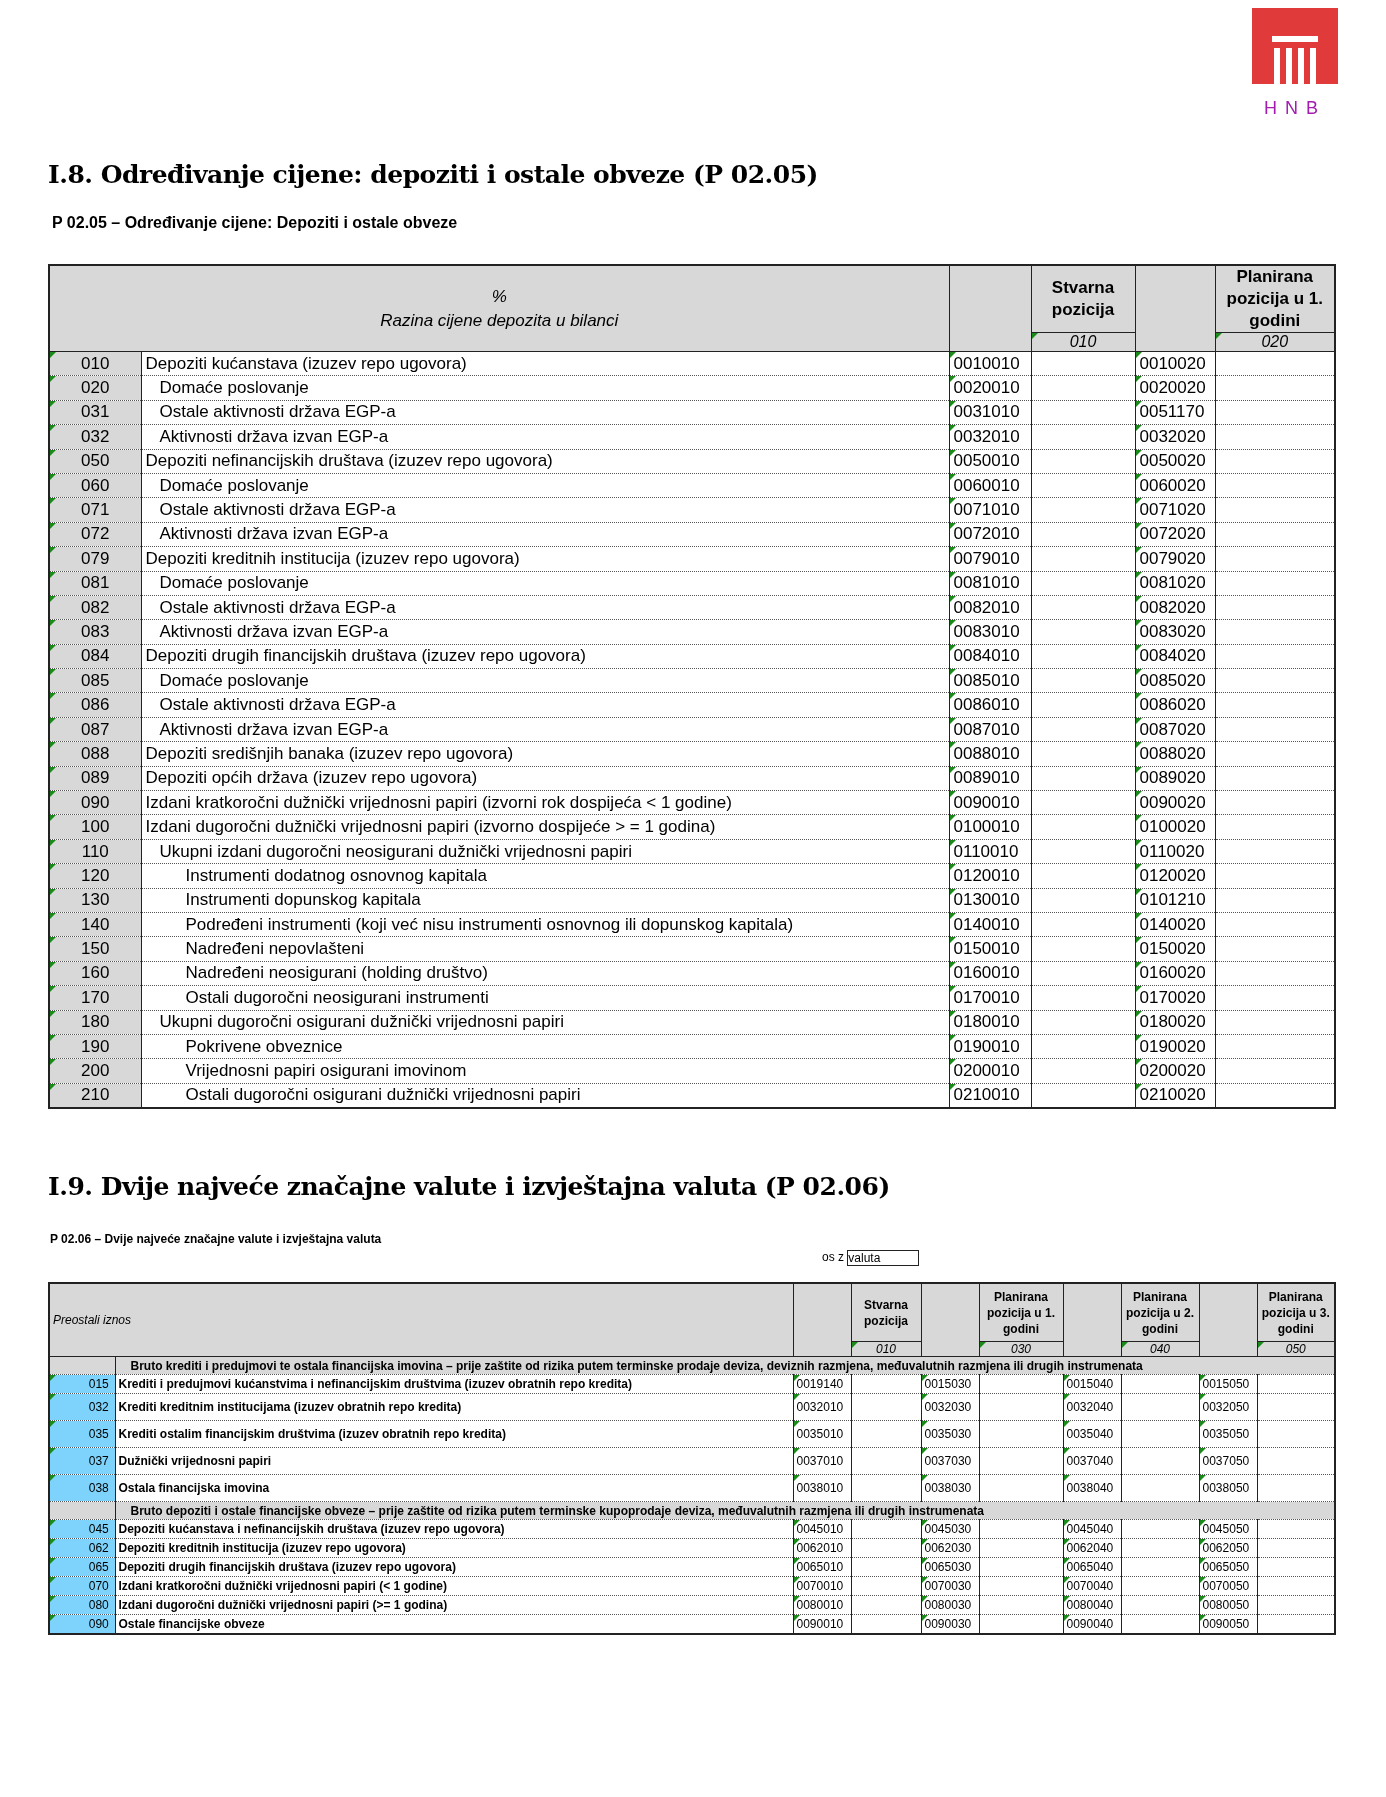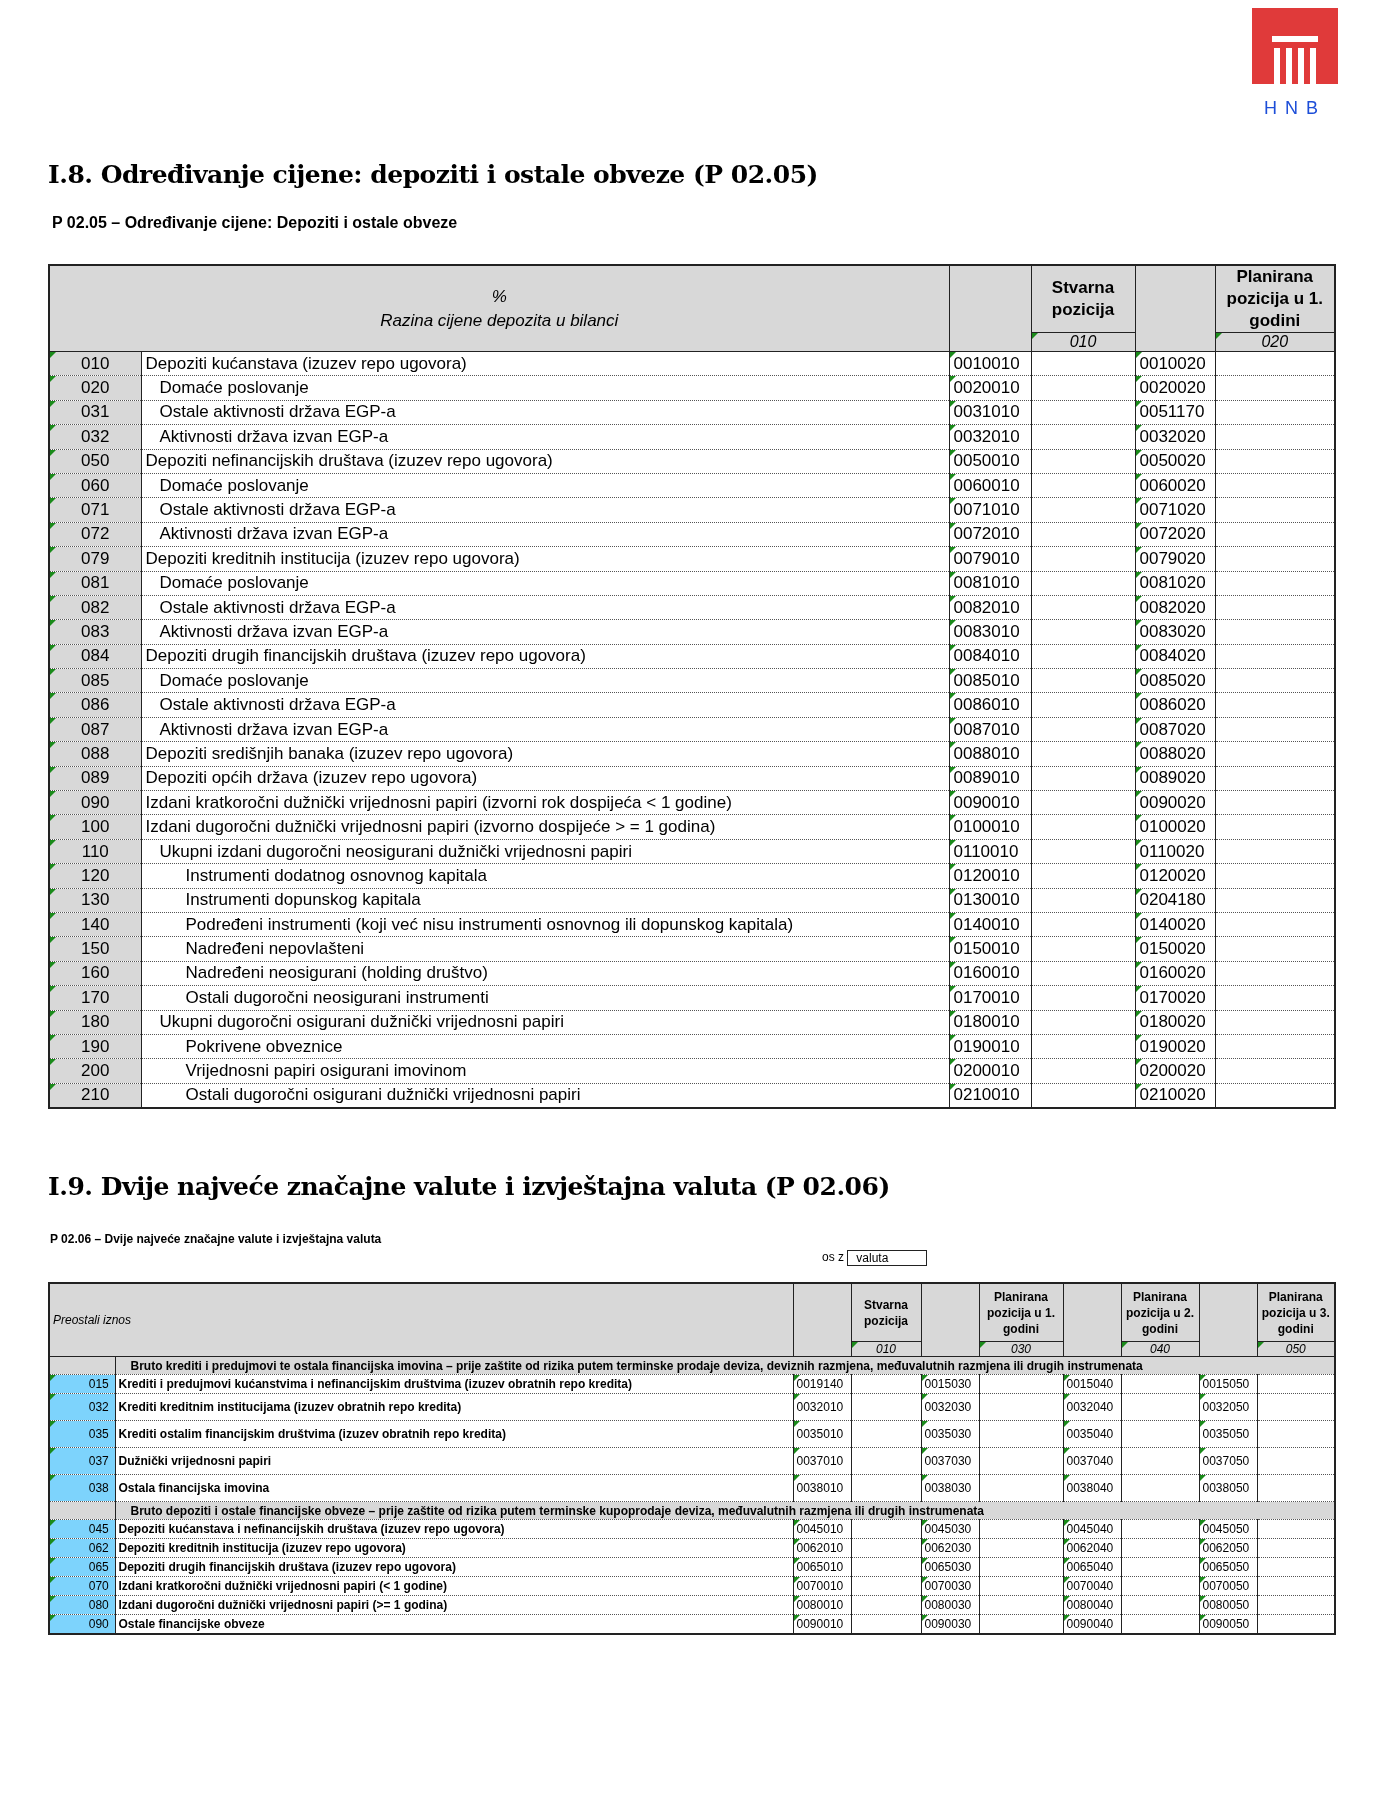--- a/index.html
+++ b/index.html
@@ -7,7 +7,7 @@
   .logo { position:absolute; left:1252px; top:8px; width:86px; height:76px; background:#e03a3a; }
   .logo .bar { position:absolute; left:20px; top:28px; width:46px; height:6px; background:#fff; }
   .logo .col { position:absolute; top:40px; width:6px; height:36px; background:#fff; }
-  .logo-text { position:absolute; left:1264px; top:98px; font-size:18px; letter-spacing:8px; color:#1d4ed8; }
+  .logo-text { position:absolute; left:1264px; top:98px; font-size:18px; letter-spacing:8px; color:#a21caf; }
   h1.sec { position:absolute; left:48px; margin:0; font-family:"DejaVu Serif", serif; font-weight:bold; font-size:25px; letter-spacing:-0.5px; }
   .subtitle { position:absolute; left:52px; font-weight:bold; font-size:16px; }
   .subtitle.small { font-size:12px; left:50px; }

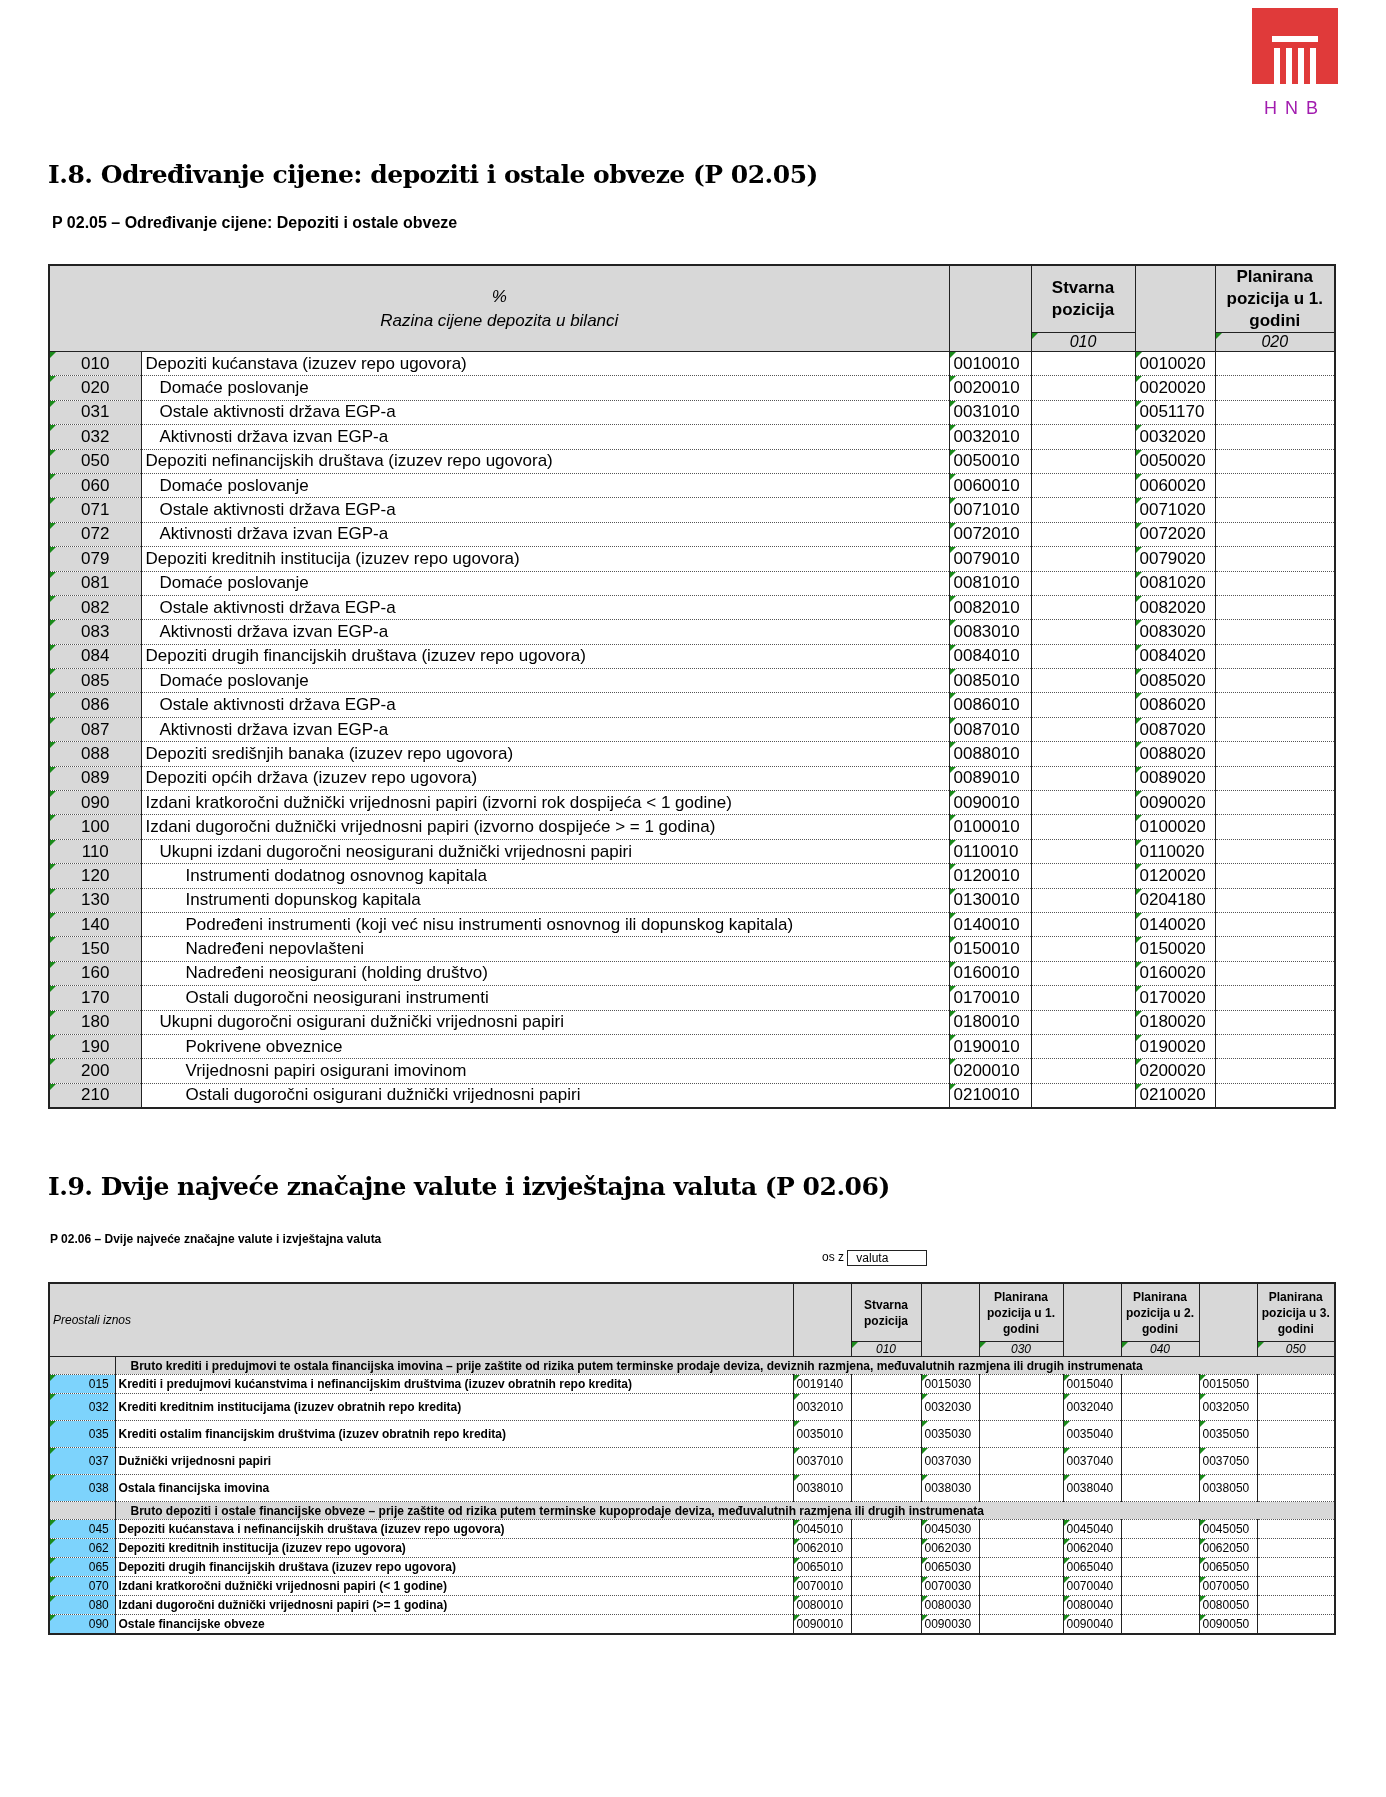--- a/index.html
+++ b/index.html
@@ -265,7 +265,7 @@
         <td class="ind2">Instrumenti dopunskog kapitala</td>
         <td class="cell-mark">0130010</td>
         <td></td>
-        <td class="cell-mark">0204180</td>
+        <td class="cell-mark">0101210</td>
         <td></td>
       </tr>
       <tr>

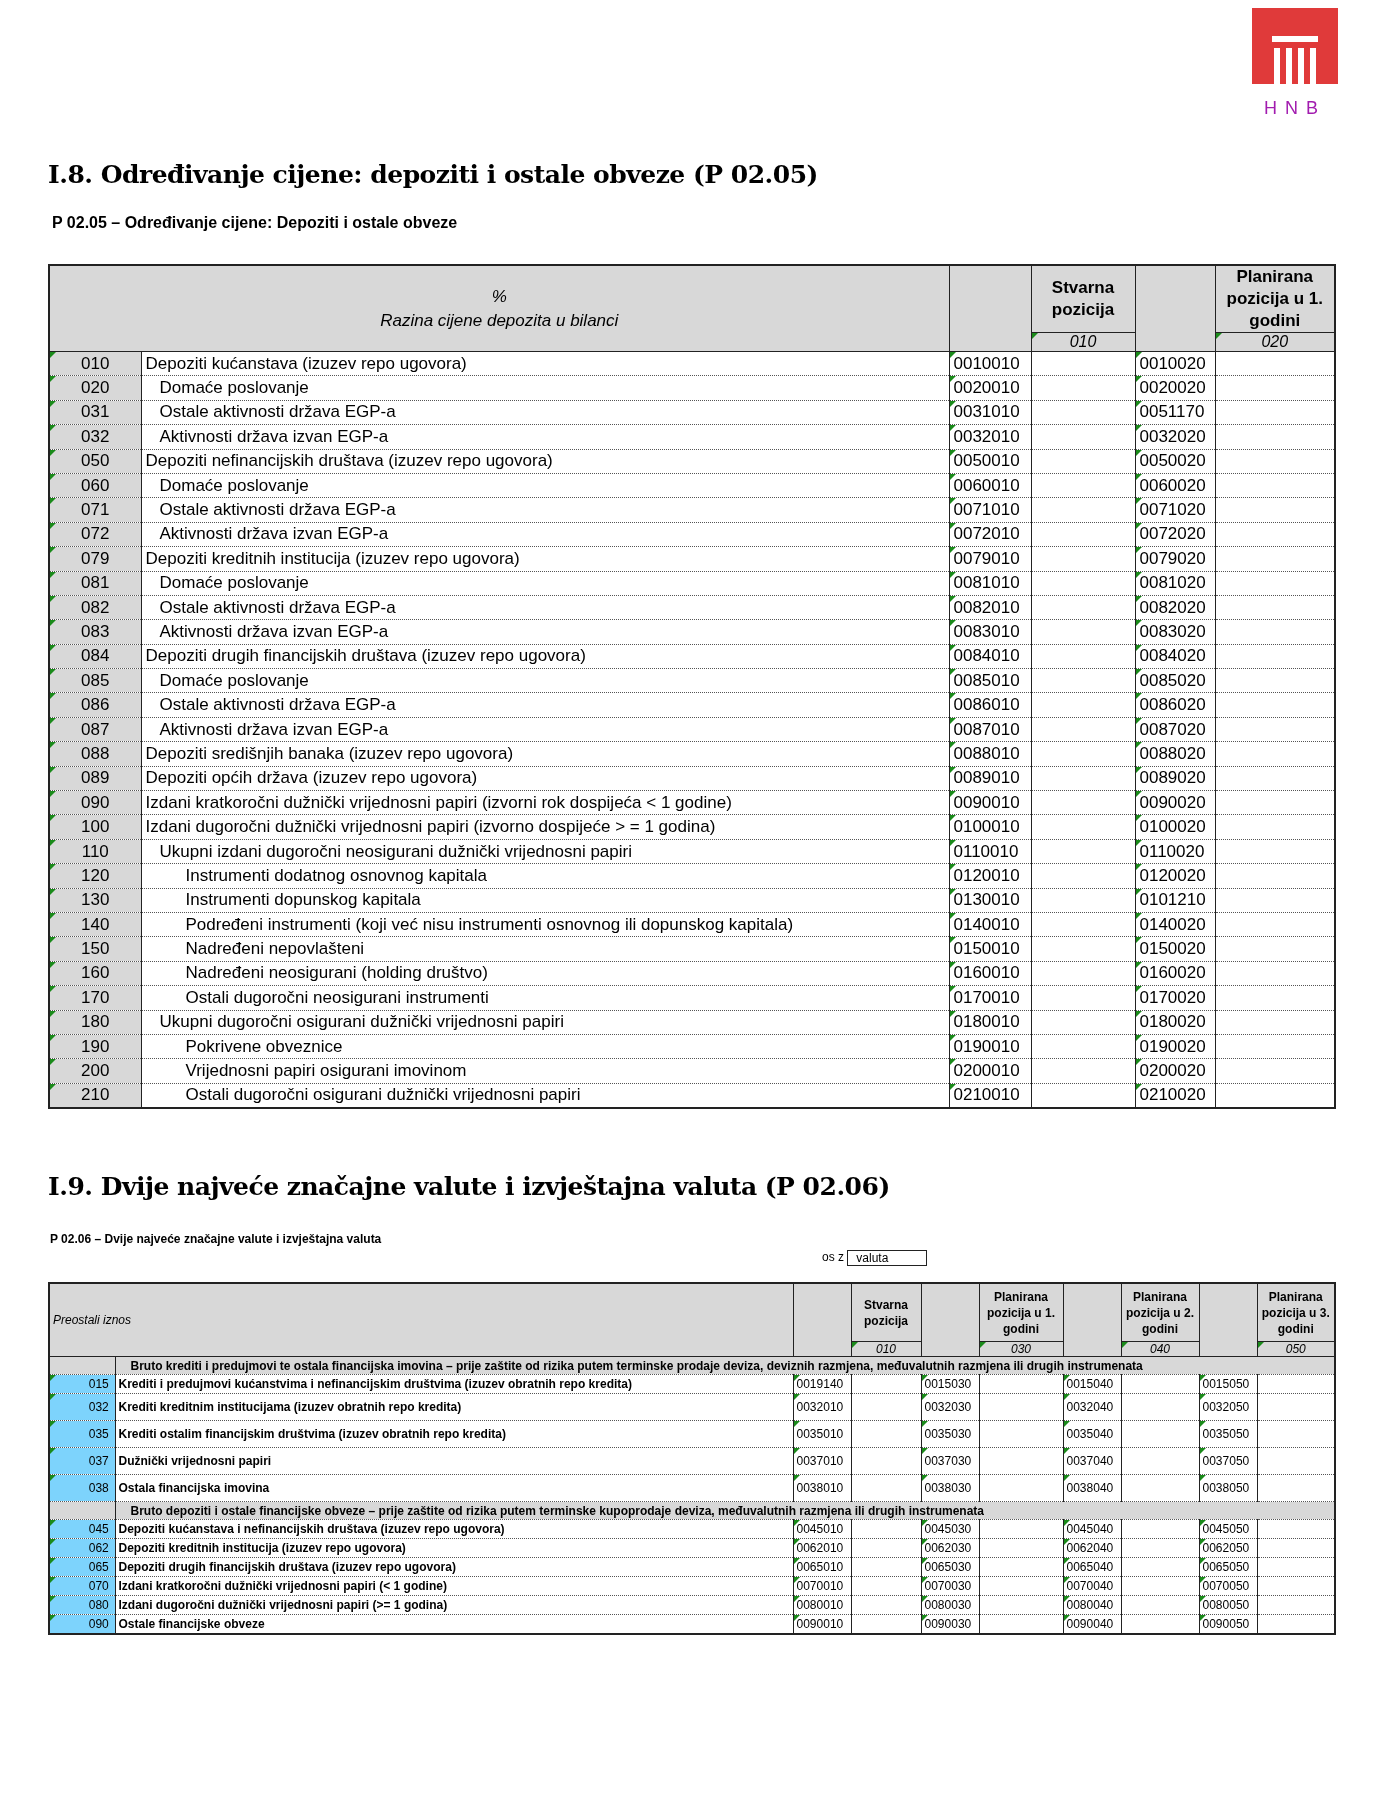--- a/index.html
+++ b/index.html
@@ -30,7 +30,7 @@
 
   
   .osz { position:absolute; left:822px; top:1250px; font-size:12px; }
-  .osz-box { display:inline-block; width:70px; height:14px; border:1px solid #222; padding-left:8px; vertical-align:middle; }
+  .osz-box { display:inline-block; width:70px; height:14px; border:1px solid #222; padding-left:0; vertical-align:middle; }
   #t2 { left:48px; top:1282px; width:1286px; table-layout:fixed; border:2px solid #222; }
   #t2 td, #t2 th { border:1px solid #222; padding:0 3px; font-size:12px; overflow:hidden; white-space:nowrap; }
   #t2 th { background:#d8d8d8; font-weight:normal; }

